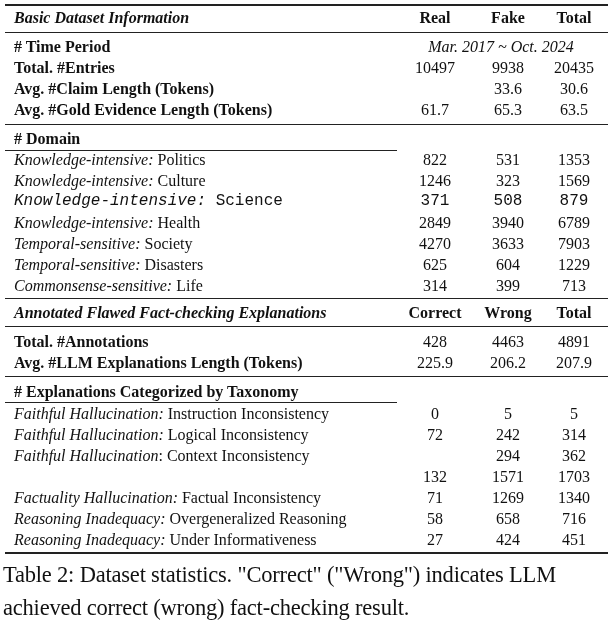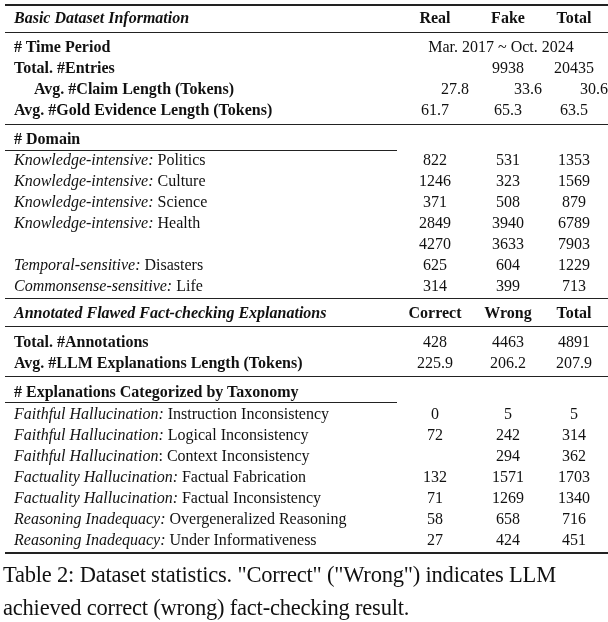--- a/index.html
+++ b/index.html
@@ -12,7 +12,7 @@
   .c1 { left:397px; width:76px; }
   .c2 { left:473px; width:70px; }
   .c3 { left:543px; width:62px; }
-  .span3 { position:absolute; left:397px; width:208px; text-align:center; white-space:nowrap; }
+  .span3 { position:absolute; left:397px; width:208px; text-align:center; white-space:nowrap;font-style:italic; }
   .b { font-weight:bold; }
   .i { font-style:italic; }
   .hdr { font-size:16px; }

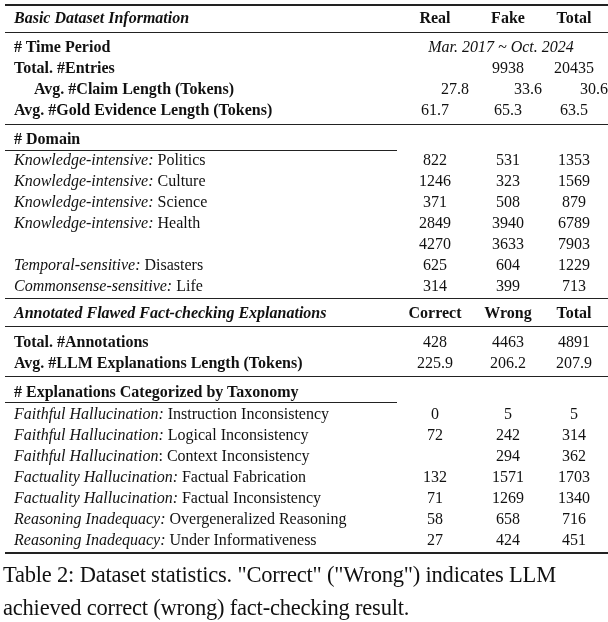--- a/index.html
+++ b/index.html
@@ -46,6 +46,7 @@
   </div>
   <div class="row" style="top:57px;">
     <span class="lbl b">Total. #Entries</span>
+    <span class="c1">10497</span>
     <span class="c2">9938</span>
     <span class="c3">20435</span>
   </div>

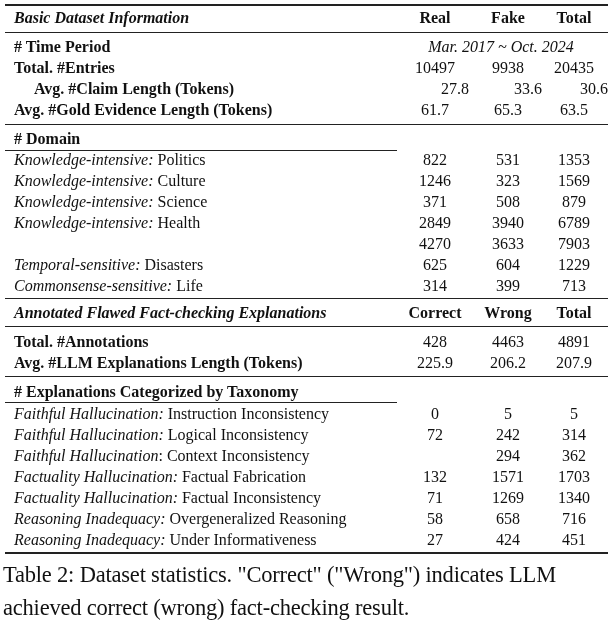--- a/index.html
+++ b/index.html
@@ -50,7 +50,7 @@
     <span class="c2">9938</span>
     <span class="c3">20435</span>
   </div>
-  <div class="row" style="top:78px;margin-left:20px;">
+  <div class="row" style="top:78px;">
     <span class="lbl b">Avg. #Claim Length (Tokens)</span>
     <span class="c1">27.8</span>
     <span class="c2">33.6</span>

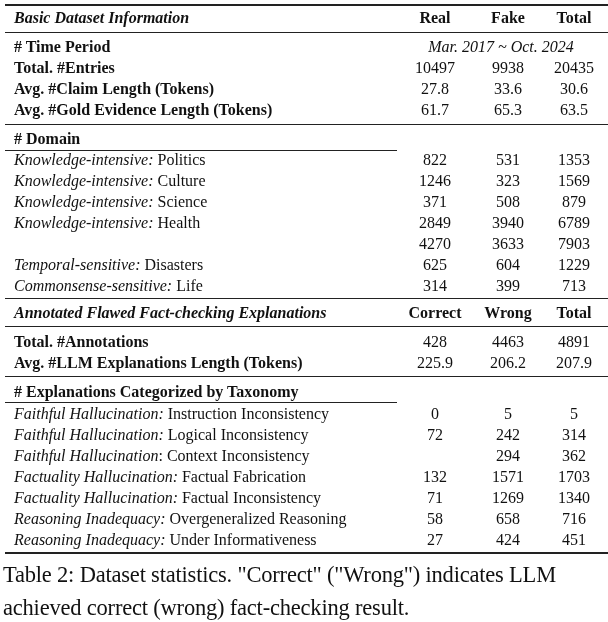--- a/index.html
+++ b/index.html
@@ -52,7 +52,6 @@
   </div>
   <div class="row" style="top:78px;">
     <span class="lbl b">Avg. #Claim Length (Tokens)</span>
-    <span class="c1">27.8</span>
     <span class="c2">33.6</span>
     <span class="c3">30.6</span>
   </div>

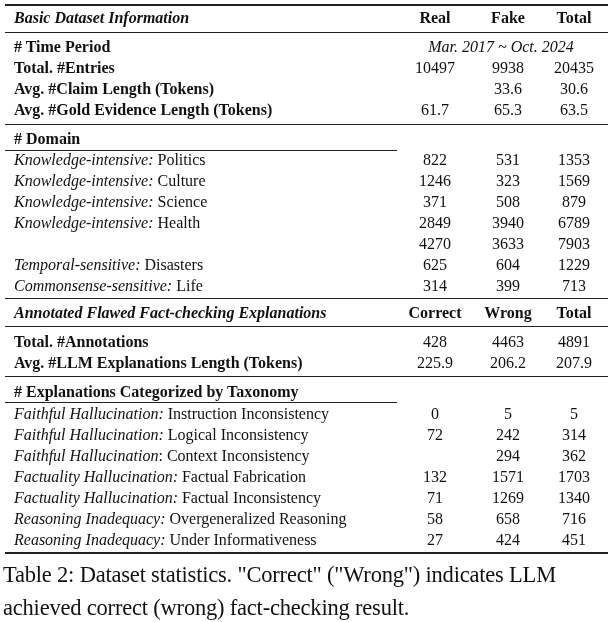--- a/index.html
+++ b/index.html
@@ -77,7 +77,7 @@
     <span class="c2">323</span>
     <span class="c3">1569</span>
   </div>
-  <div class="row" style="top:191px;">
+  <div class="row" style="top:191px;font-family:Liberation Mono, monospace;">
     <span class="lbl"><span class="i">Knowledge-intensive:</span> <span>Science</span></span>
     <span class="c1">371</span>
     <span class="c2">508</span>

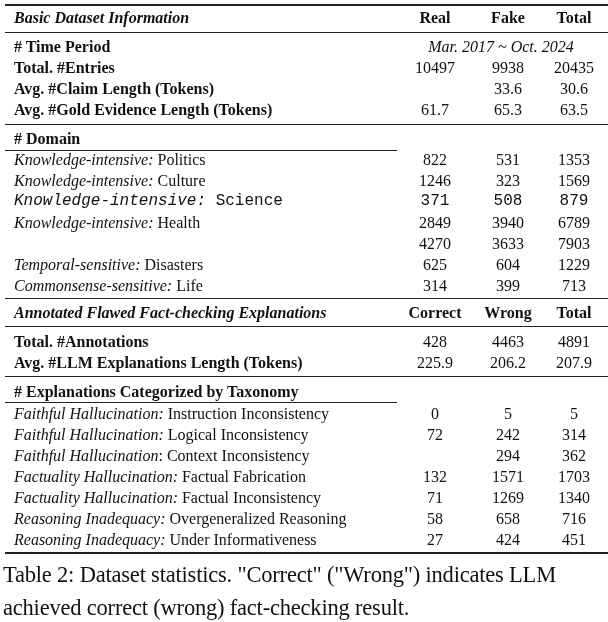--- a/index.html
+++ b/index.html
@@ -90,6 +90,7 @@
     <span class="c3">6789</span>
   </div>
   <div class="row" style="top:233px;">
+    <span class="lbl"><span class="i">Temporal-sensitive:</span> <span>Society</span></span>
     <span class="c1">4270</span>
     <span class="c2">3633</span>
     <span class="c3">7903</span>

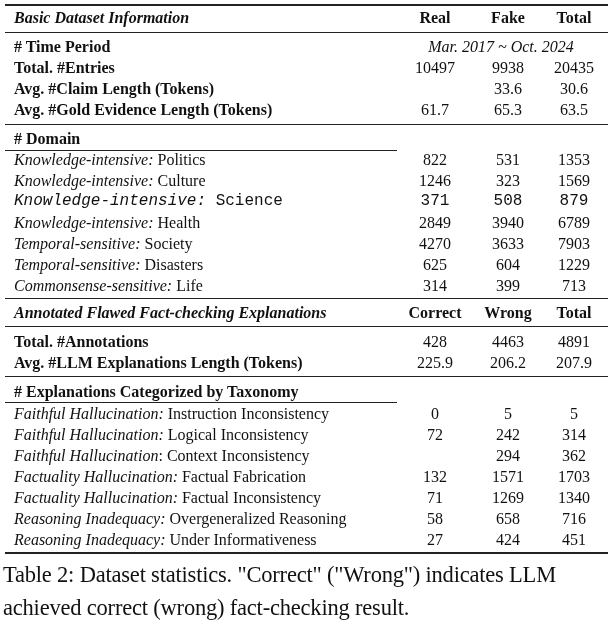--- a/index.html
+++ b/index.html
@@ -148,7 +148,6 @@
     <span class="c3">362</span>
   </div>
   <div class="row" style="top:466px;">
-    <span class="lbl"><span class="i">Factuality Hallucination:</span> <span>Factual Fabrication</span></span>
     <span class="c1">132</span>
     <span class="c2">1571</span>
     <span class="c3">1703</span>

